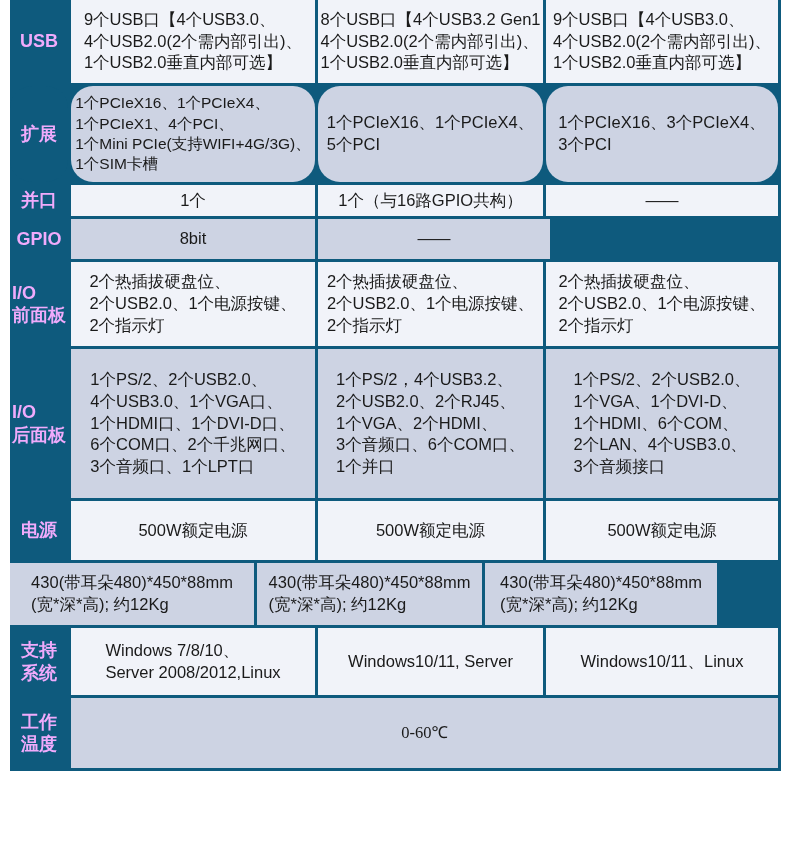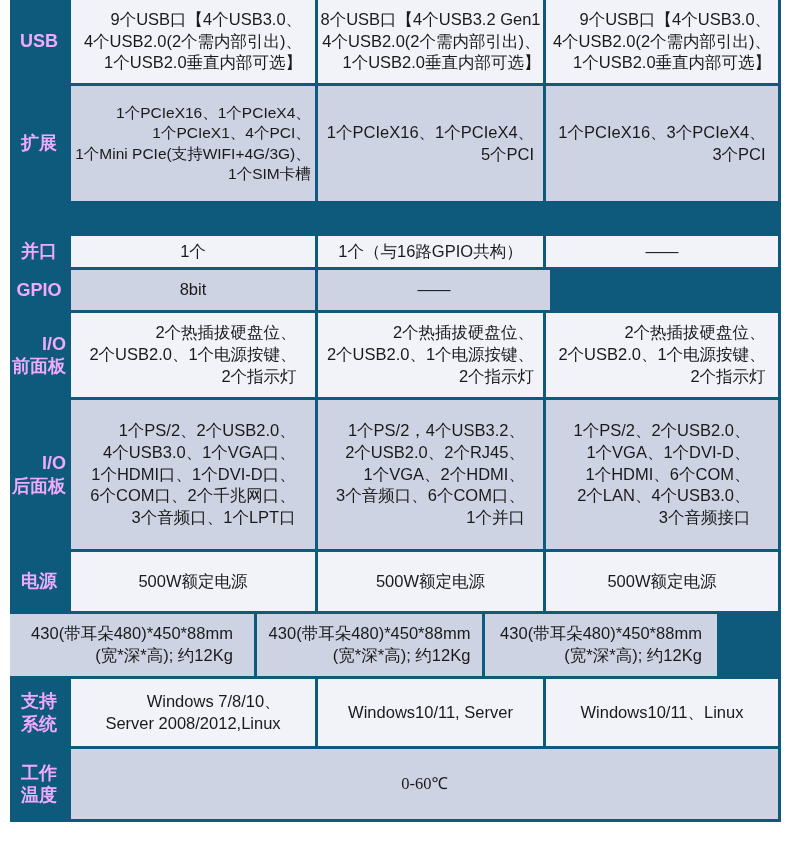--- a/index.html
+++ b/index.html
@@ -37,7 +37,7 @@
     display: flex;
     align-items: center;
     justify-content: center;
-    text-align: right;
+    text-align: left;
     white-space: pre-line;
     overflow: hidden;
     flex-shrink: 0;

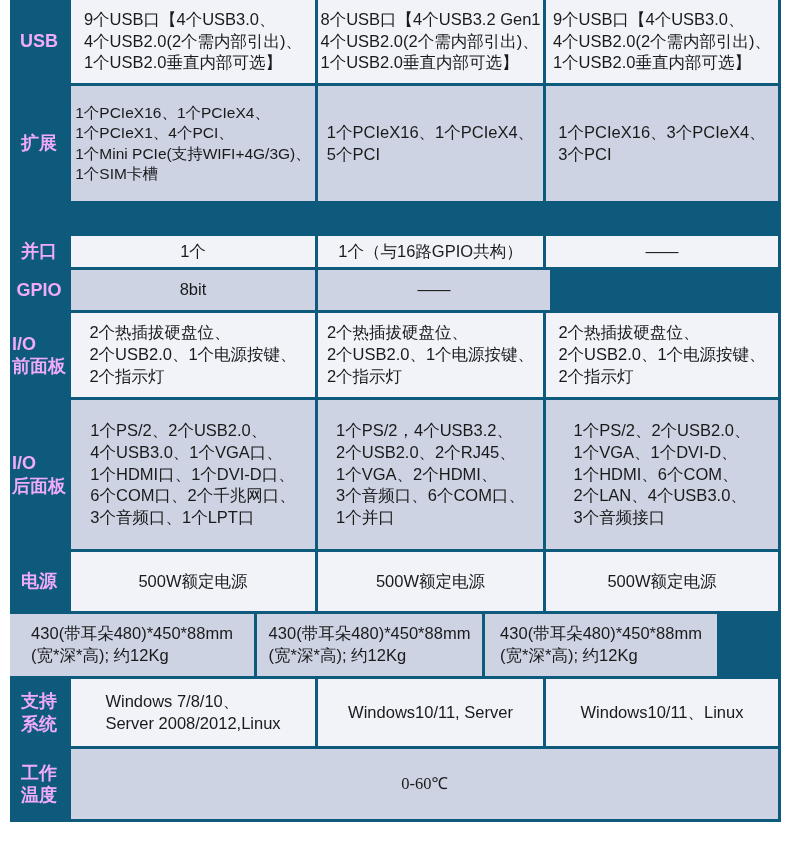--- a/index.html
+++ b/index.html
@@ -60,7 +60,7 @@
   .c3 { width: 232px; }
   .cmerged { flex: 1; font-family: Liberation Serif, serif; }
   .r0 { height: 83px; }
-  .r1 { height: 115px; }
+  .r1 { height: 96px; border-radius: 22px; }
   .r2 { height: 31px; margin-top: 32px; }
   .r3 { height: 40px; }
   .r4 { height: 84px; }

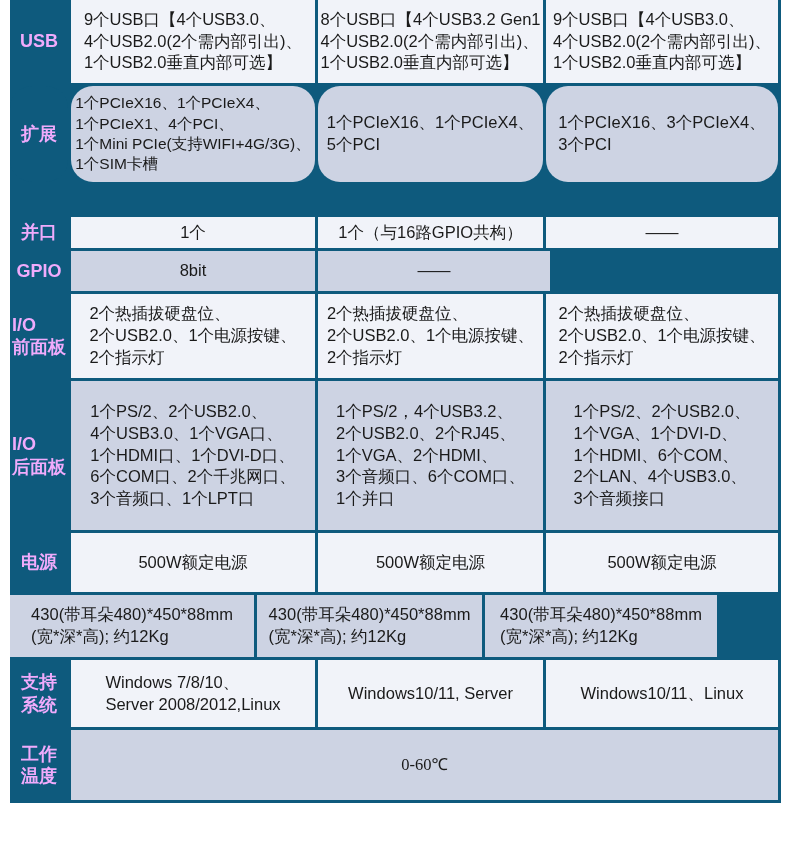--- a/index.html
+++ b/index.html
@@ -61,7 +61,7 @@
   .cmerged { flex: 1; font-family: Liberation Serif, serif; }
   .r0 { height: 83px; }
   .r1 { height: 96px; border-radius: 22px; }
-  .r2 { height: 31px; margin-top: 32px; }
+  .r2 { height: 31px; }
   .r3 { height: 40px; }
   .r4 { height: 84px; }
   .r5 { height: 149px; }

